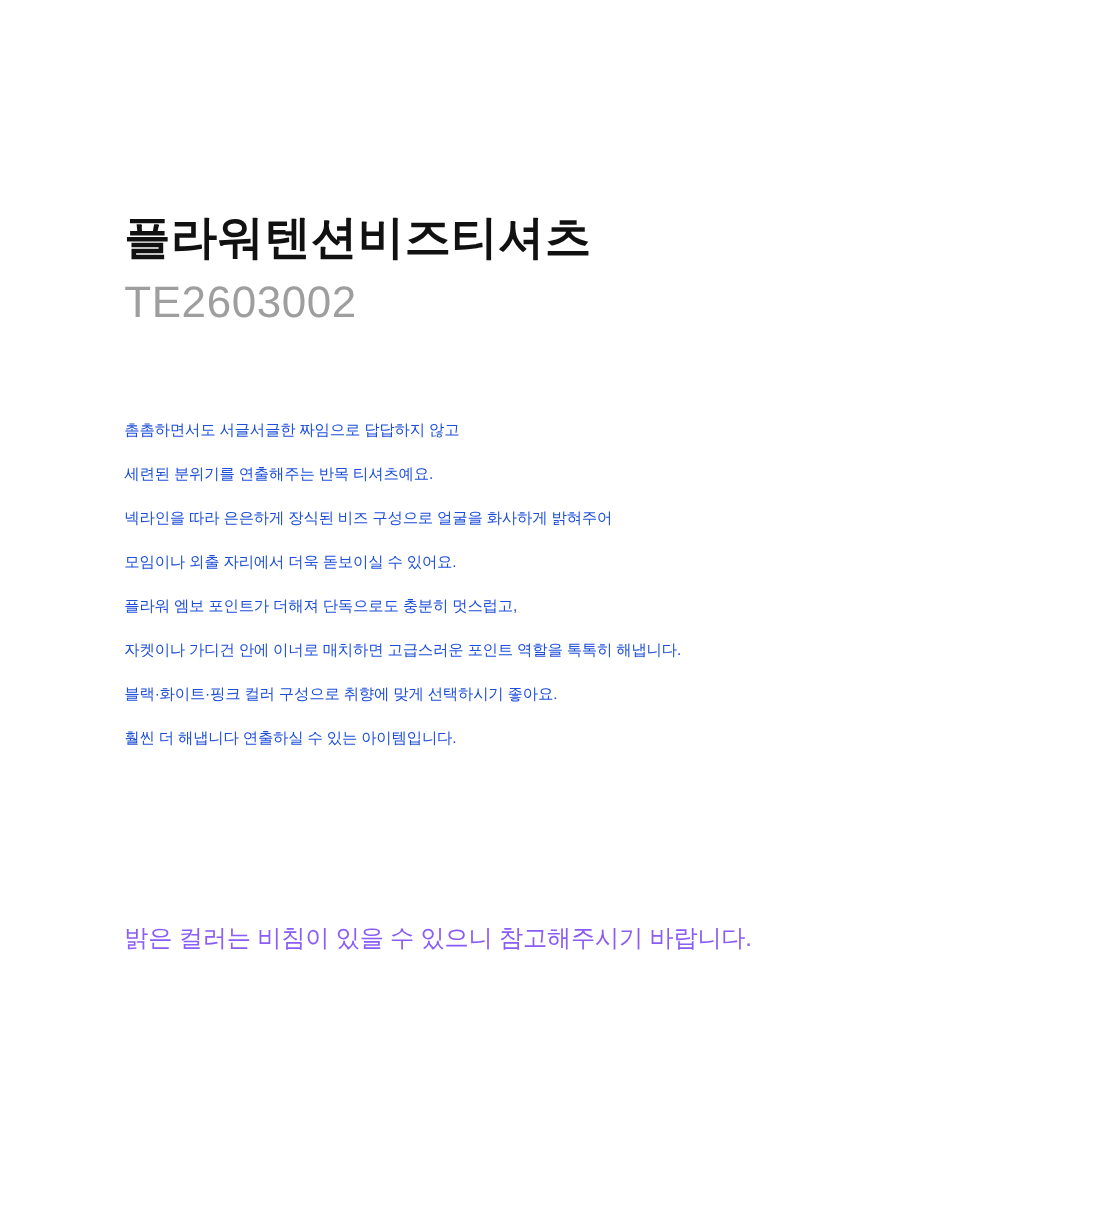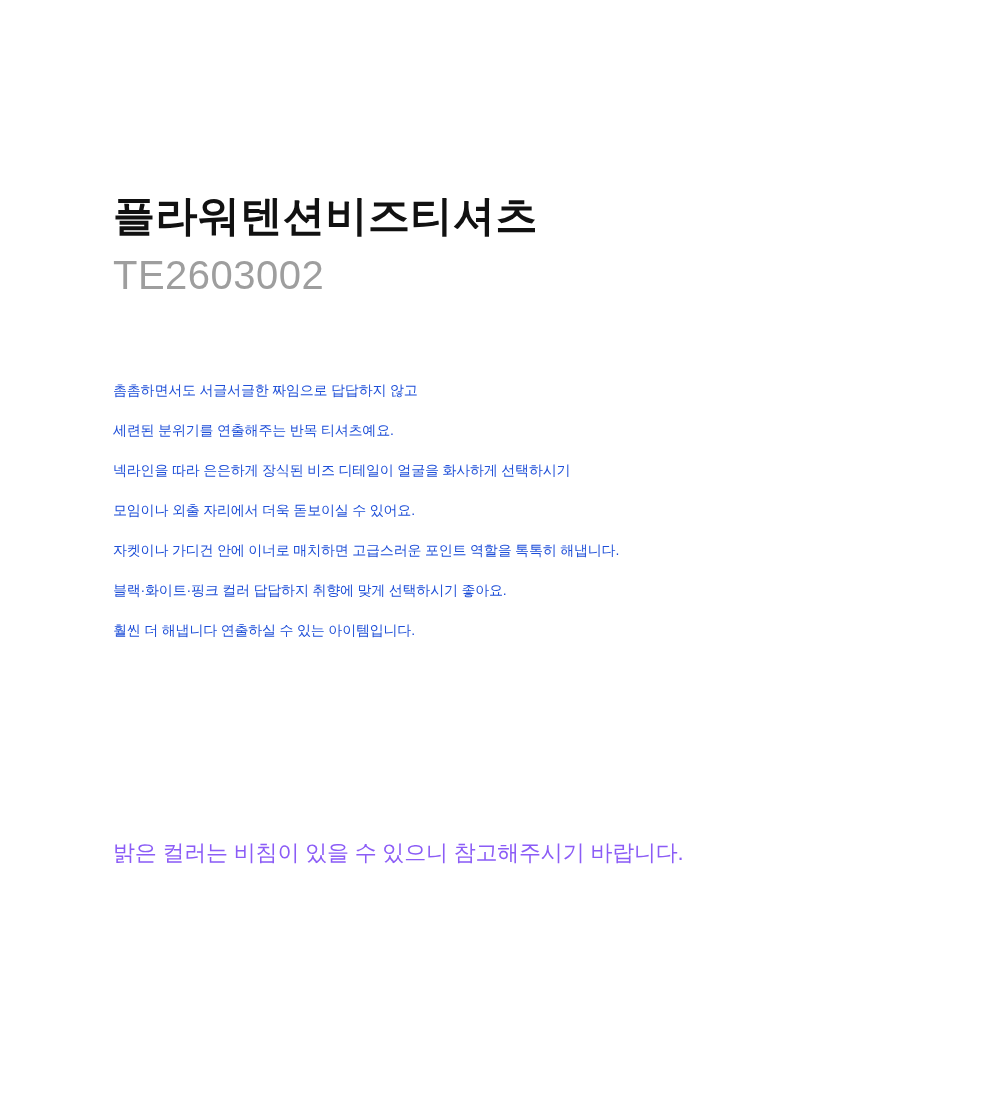--- a/index.html
+++ b/index.html
@@ -75,7 +75,7 @@
   <div class="product-description">
     <div class="desc-line">촘촘하면서도 서글서글한 짜임으로 답답하지 않고</div>
     <div class="desc-line">세련된 분위기를 연출해주는 반목 티셔츠예요.</div>
-    <div class="desc-line">넥라인을 따라 은은하게 장식된 비즈 디테일이 얼굴을 화사하게 선택하시기</div>
+    <div class="desc-line">넥라인을 따라 은은하게 장식된 비즈 구성으로 얼굴을 화사하게 밝혀주어</div>
     <div class="desc-line">모임이나 외출 자리에서 더욱 돋보이실 수 있어요.</div>
     <div class="desc-line">자켓이나 가디건 안에 이너로 매치하면 고급스러운 포인트 역할을 톡톡히 해냅니다.</div>
     <div class="desc-line">블랙·화이트·핑크 컬러 답답하지 취향에 맞게 선택하시기 좋아요.</div>

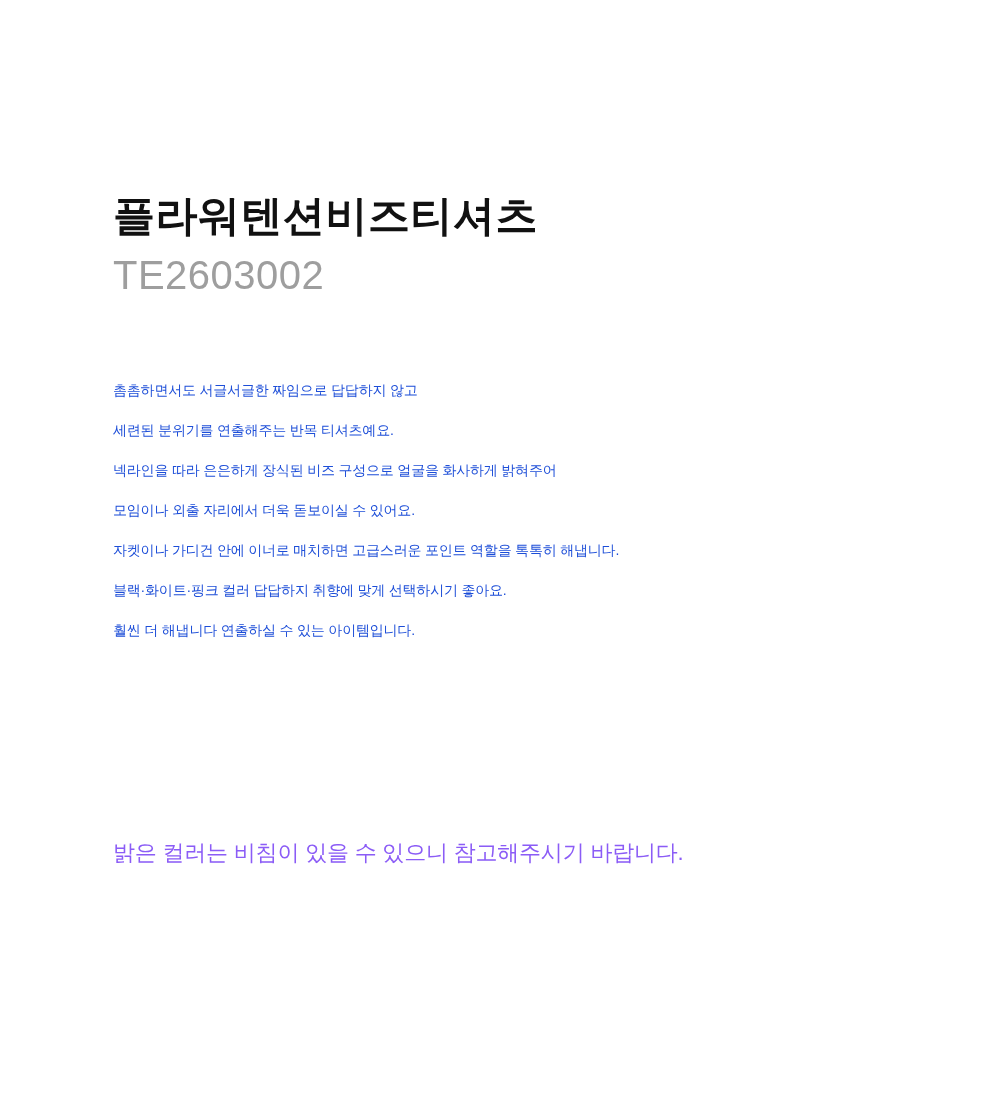--- a/index.html
+++ b/index.html
@@ -77,6 +77,7 @@
     <div class="desc-line">세련된 분위기를 연출해주는 반목 티셔츠예요.</div>
     <div class="desc-line">넥라인을 따라 은은하게 장식된 비즈 구성으로 얼굴을 화사하게 밝혀주어</div>
     <div class="desc-line">모임이나 외출 자리에서 더욱 돋보이실 수 있어요.</div>
+    <div class="desc-line">플라워 엠보 포인트가 더해져 단독으로도 충분히 멋스럽고,</div>
     <div class="desc-line">자켓이나 가디건 안에 이너로 매치하면 고급스러운 포인트 역할을 톡톡히 해냅니다.</div>
     <div class="desc-line">블랙·화이트·핑크 컬러 답답하지 취향에 맞게 선택하시기 좋아요.</div>
     <div class="desc-line">훨씬 더 해냅니다 연출하실 수 있는 아이템입니다.</div>

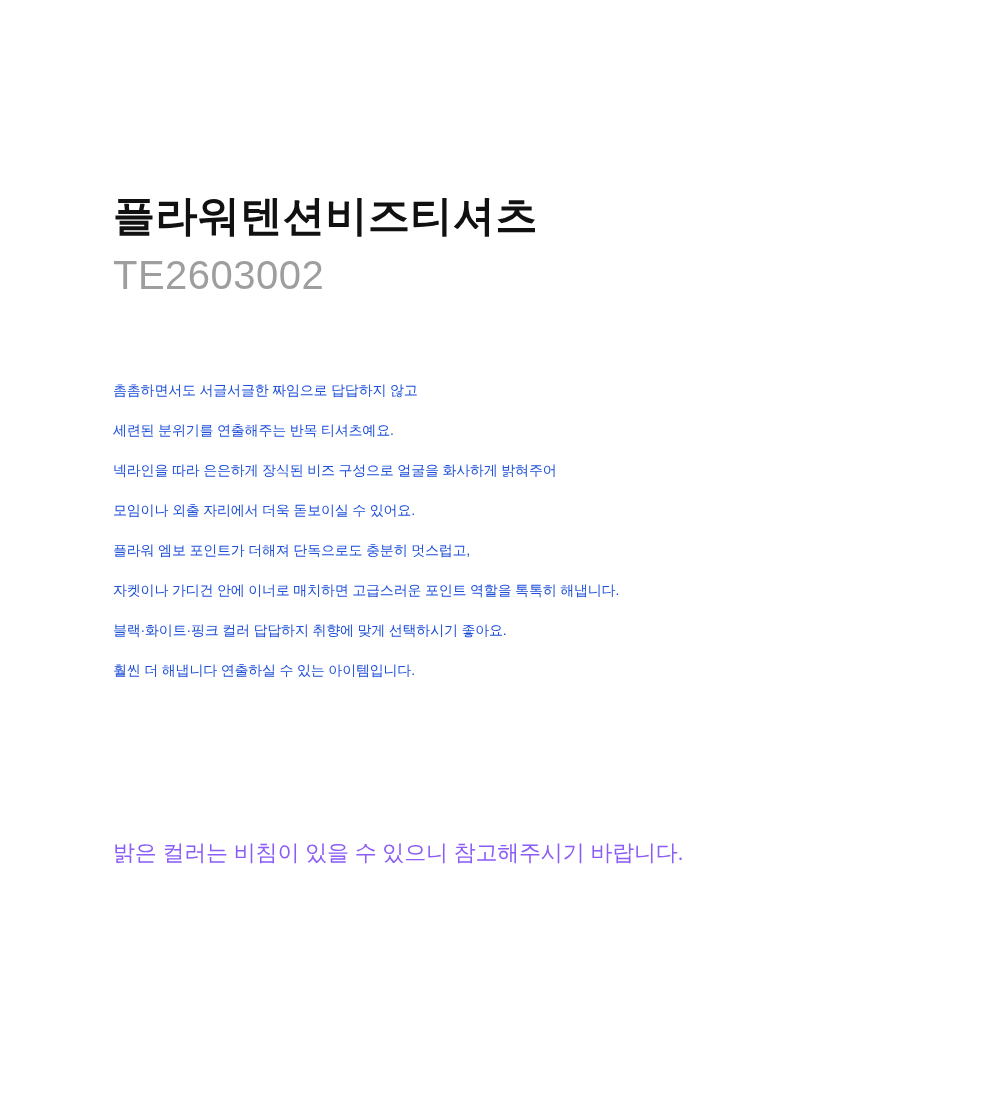--- a/index.html
+++ b/index.html
@@ -79,7 +79,7 @@
     <div class="desc-line">모임이나 외출 자리에서 더욱 돋보이실 수 있어요.</div>
     <div class="desc-line">플라워 엠보 포인트가 더해져 단독으로도 충분히 멋스럽고,</div>
     <div class="desc-line">자켓이나 가디건 안에 이너로 매치하면 고급스러운 포인트 역할을 톡톡히 해냅니다.</div>
-    <div class="desc-line">블랙·화이트·핑크 컬러 답답하지 취향에 맞게 선택하시기 좋아요.</div>
+    <div class="desc-line">블랙·화이트·핑크 컬러 구성으로 취향에 맞게 선택하시기 좋아요.</div>
     <div class="desc-line">훨씬 더 해냅니다 연출하실 수 있는 아이템입니다.</div>
   </div>
 

